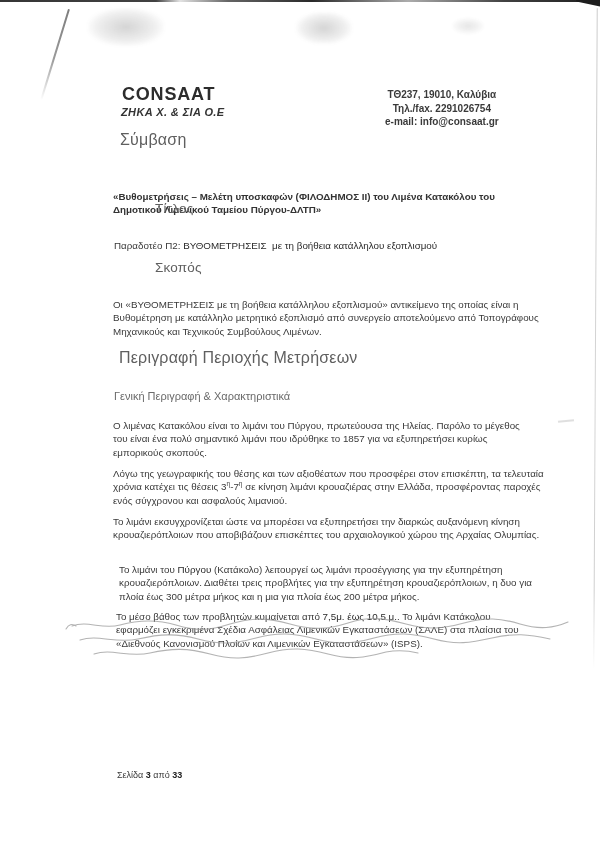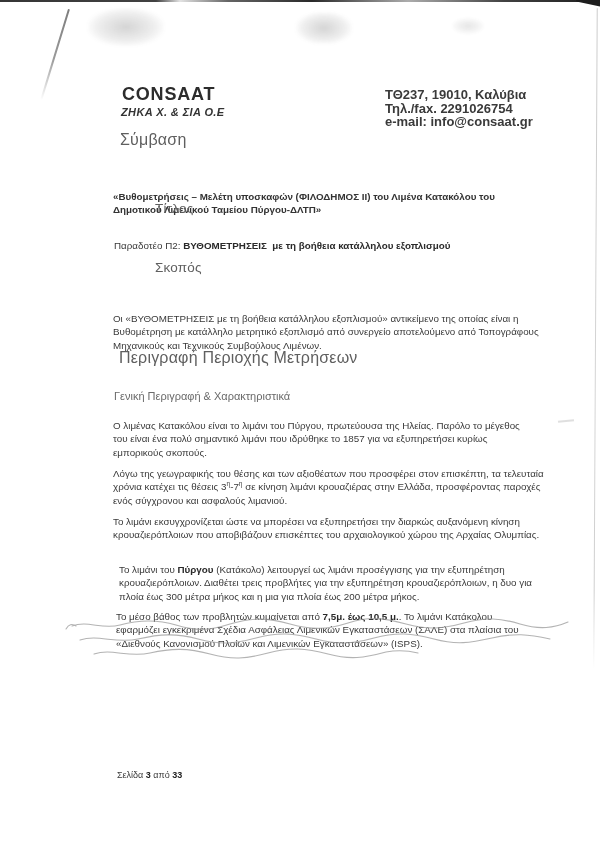--- a/index.html
+++ b/index.html
@@ -56,7 +56,7 @@
   
   .company-name{left:122px;top:84px;font-size:18px;font-weight:700;letter-spacing:.8px;color:#2c2c2c;}
   .company-sub{left:121px;top:106px;font-size:11px;font-weight:700;letter-spacing:.4px;color:#333;font-style:italic;}
-  .contact{left:385px;top:88px;font-size:13px;font-weight:700;line-height:13.5px;color:#3a3a3a;}
+  .contact{left:385px;top:88px;font-size:10px;font-weight:700;line-height:13.5px;color:#3a3a3a;text-align:center;}
 
   
   .h1{font-size:16px;font-weight:400;color:#5f5f5f;letter-spacing:.2px;}

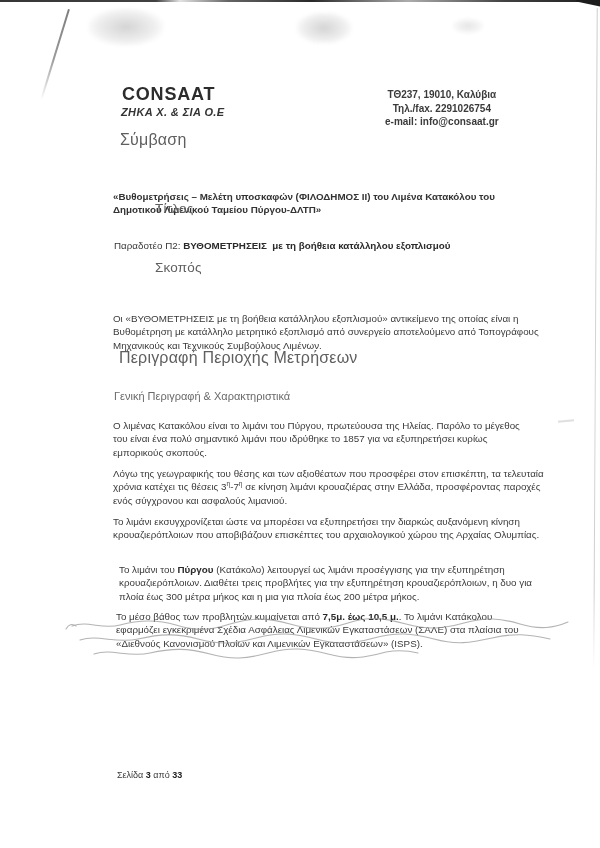--- a/index.html
+++ b/index.html
@@ -70,7 +70,7 @@
 
   
   .body-txt{font-size:9.8px;line-height:13.4px;color:#3a3a3a;}
-  .bold{font-weight:700;color:#2a2a2a;}
+  .bold{font-weight:400;color:#2a2a2a;}
   .pre{white-space:pre-wrap;}
   #subject{left:113px;top:170px;width:430px;font-weight:700;color:#333;margin-top:20px;}
   #deliverable{left:114px;top:239px;width:440px;}

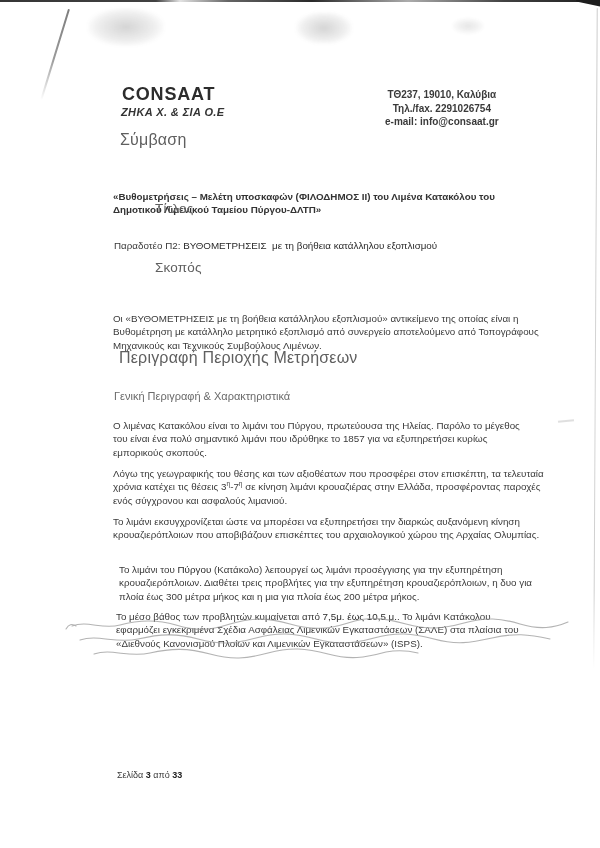--- a/index.html
+++ b/index.html
@@ -74,7 +74,7 @@
   .pre{white-space:pre-wrap;}
   #subject{left:113px;top:170px;width:430px;font-weight:700;color:#333;margin-top:20px;}
   #deliverable{left:114px;top:239px;width:440px;}
-  #purpose{left:113px;top:312px;width:436px;}
+  #purpose{left:113px;top:298px;width:436px;}
   #para1{left:113px;top:419px;width:420px;}
   #para2{left:113px;top:467px;width:432px;}
   #para3{left:113px;top:515px;width:428px;}

